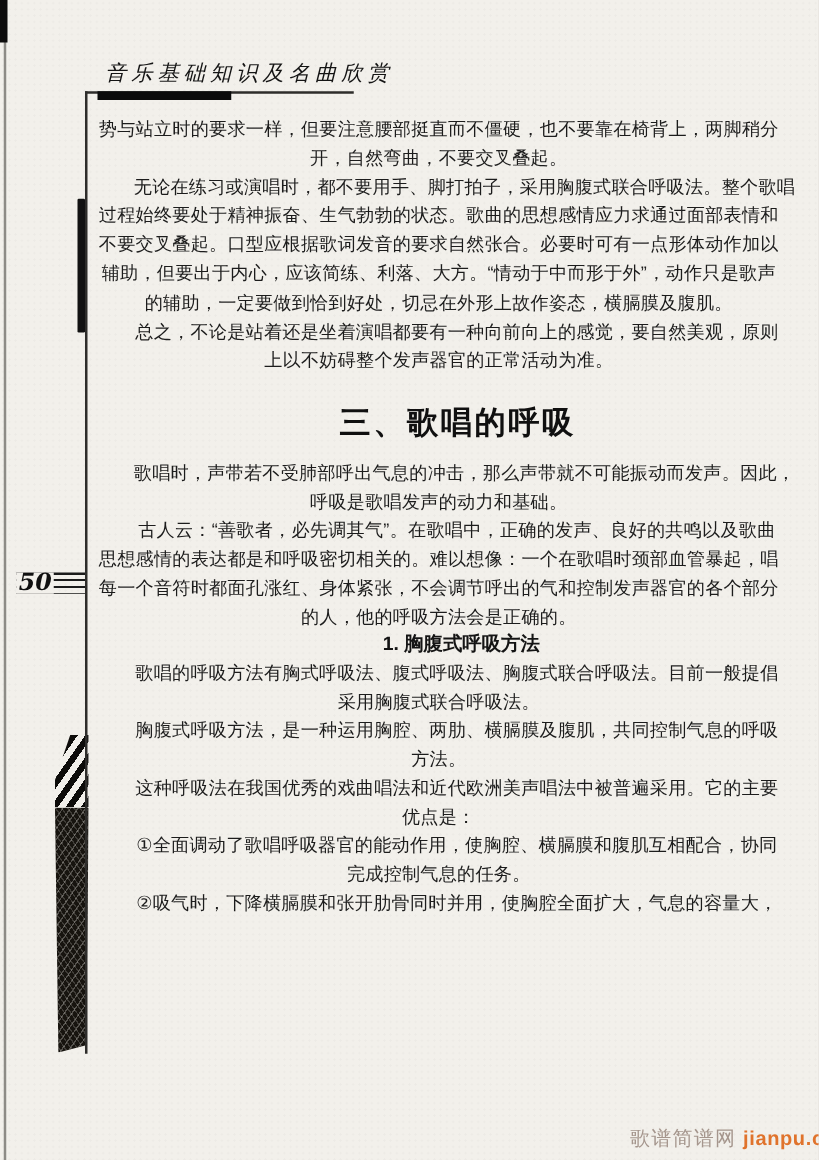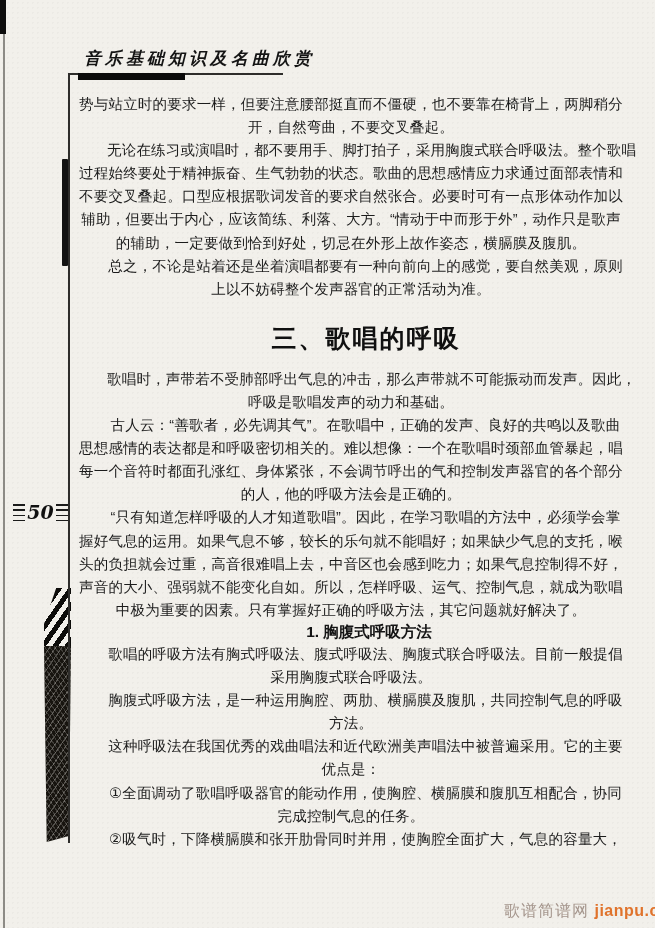--- a/index.html
+++ b/index.html
@@ -45,7 +45,7 @@
   .header-title{
     position:absolute;left:84px;top:47px;
     font-family:"DejaVu Serif","Liberation Serif",serif;
-    font-style:italic;font-weight:bold;
+    font-style:italic;font-weight:normal;
     font-size:17px;letter-spacing:4px;color:#141414;
     white-space:nowrap;
     text-align:right;

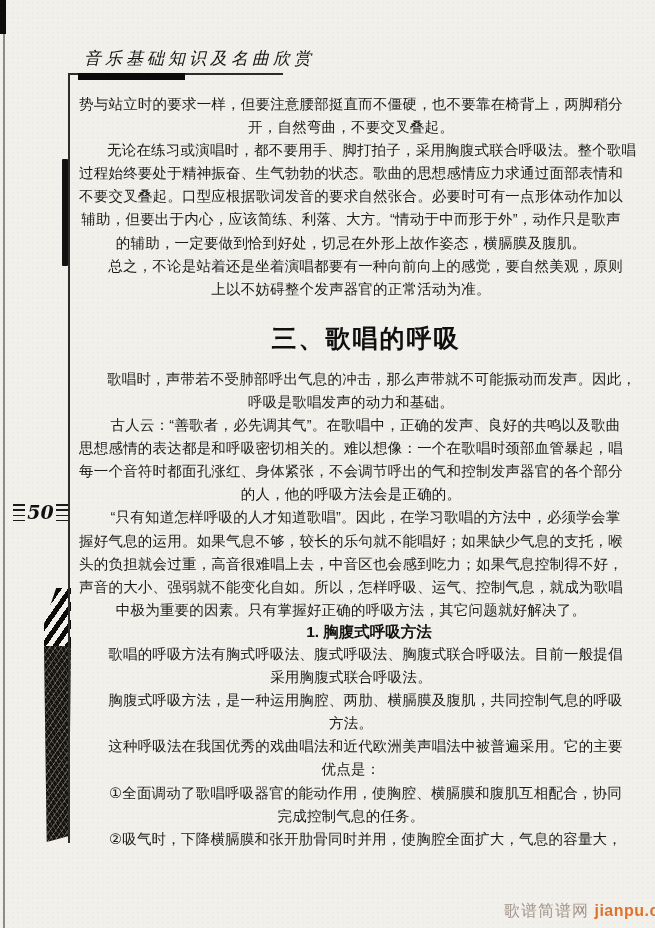--- a/index.html
+++ b/index.html
@@ -53,10 +53,10 @@
 
   
   .page-num{
-    position:absolute;left:13px;top:502px;width:55px;height:21px;
+    position:absolute;left:13px;top:456px;width:55px;height:21px;
     background:repeating-linear-gradient(to bottom,#1b1b1b 0 1.7px,transparent 1.7px 5.4px);
     background-position:0 2px;background-repeat:no-repeat;background-size:100% 17px;
-    display:flex;align-items:center;justify-content:center;
+    display:flex;align-items:center;justify-content:flex-start;
   }
   .page-num span{
     font-family:"DejaVu Serif","Liberation Serif",serif;

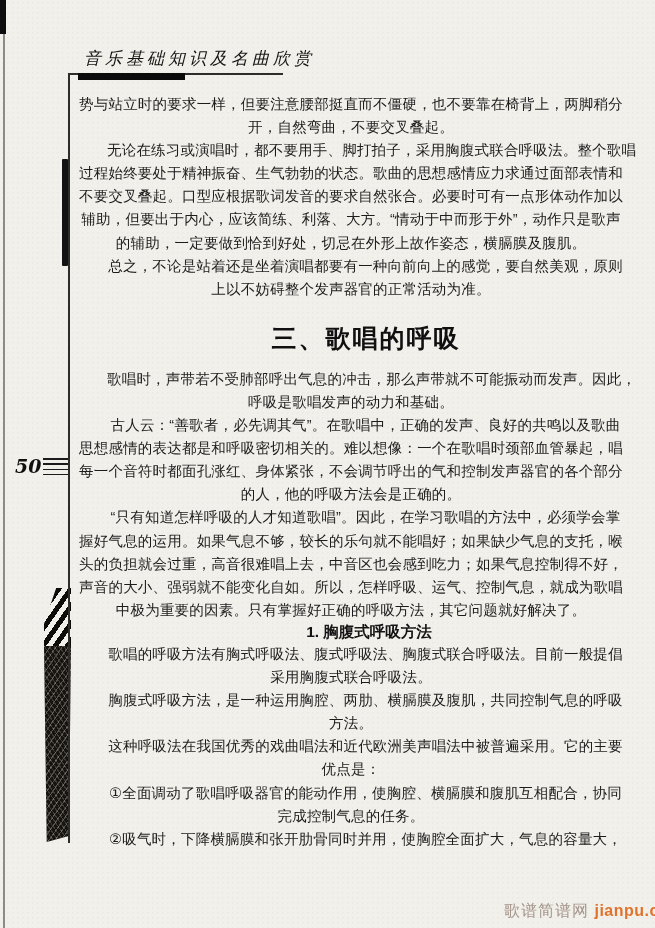--- a/index.html
+++ b/index.html
@@ -143,13 +143,6 @@
         <div class="line">每一个音符时都面孔涨红、身体紧张，不会调节呼出的气和控制发声器官的各个部分</div>
         <div class="line">的人，他的呼吸方法会是正确的。</div>
       </div>
-      <div class="para indent">
-        <div class="line">“只有知道怎样呼吸的人才知道歌唱”。因此，在学习歌唱的方法中，必须学会掌</div>
-        <div class="line">握好气息的运用。如果气息不够，较长的乐句就不能唱好；如果缺少气息的支托，喉</div>
-        <div class="line">头的负担就会过重，高音很难唱上去，中音区也会感到吃力；如果气息控制得不好，</div>
-        <div class="line">声音的大小、强弱就不能变化自如。所以，怎样呼吸、运气、控制气息，就成为歌唱</div>
-        <div class="line">中极为重要的因素。只有掌握好正确的呼吸方法，其它问题就好解决了。</div>
-      </div>
       <div class="subsection-heading">1. 胸腹式呼吸方法</div>
       <div class="para indent">
         <div class="line">歌唱的呼吸方法有胸式呼吸法、腹式呼吸法、胸腹式联合呼吸法。目前一般提倡</div>

